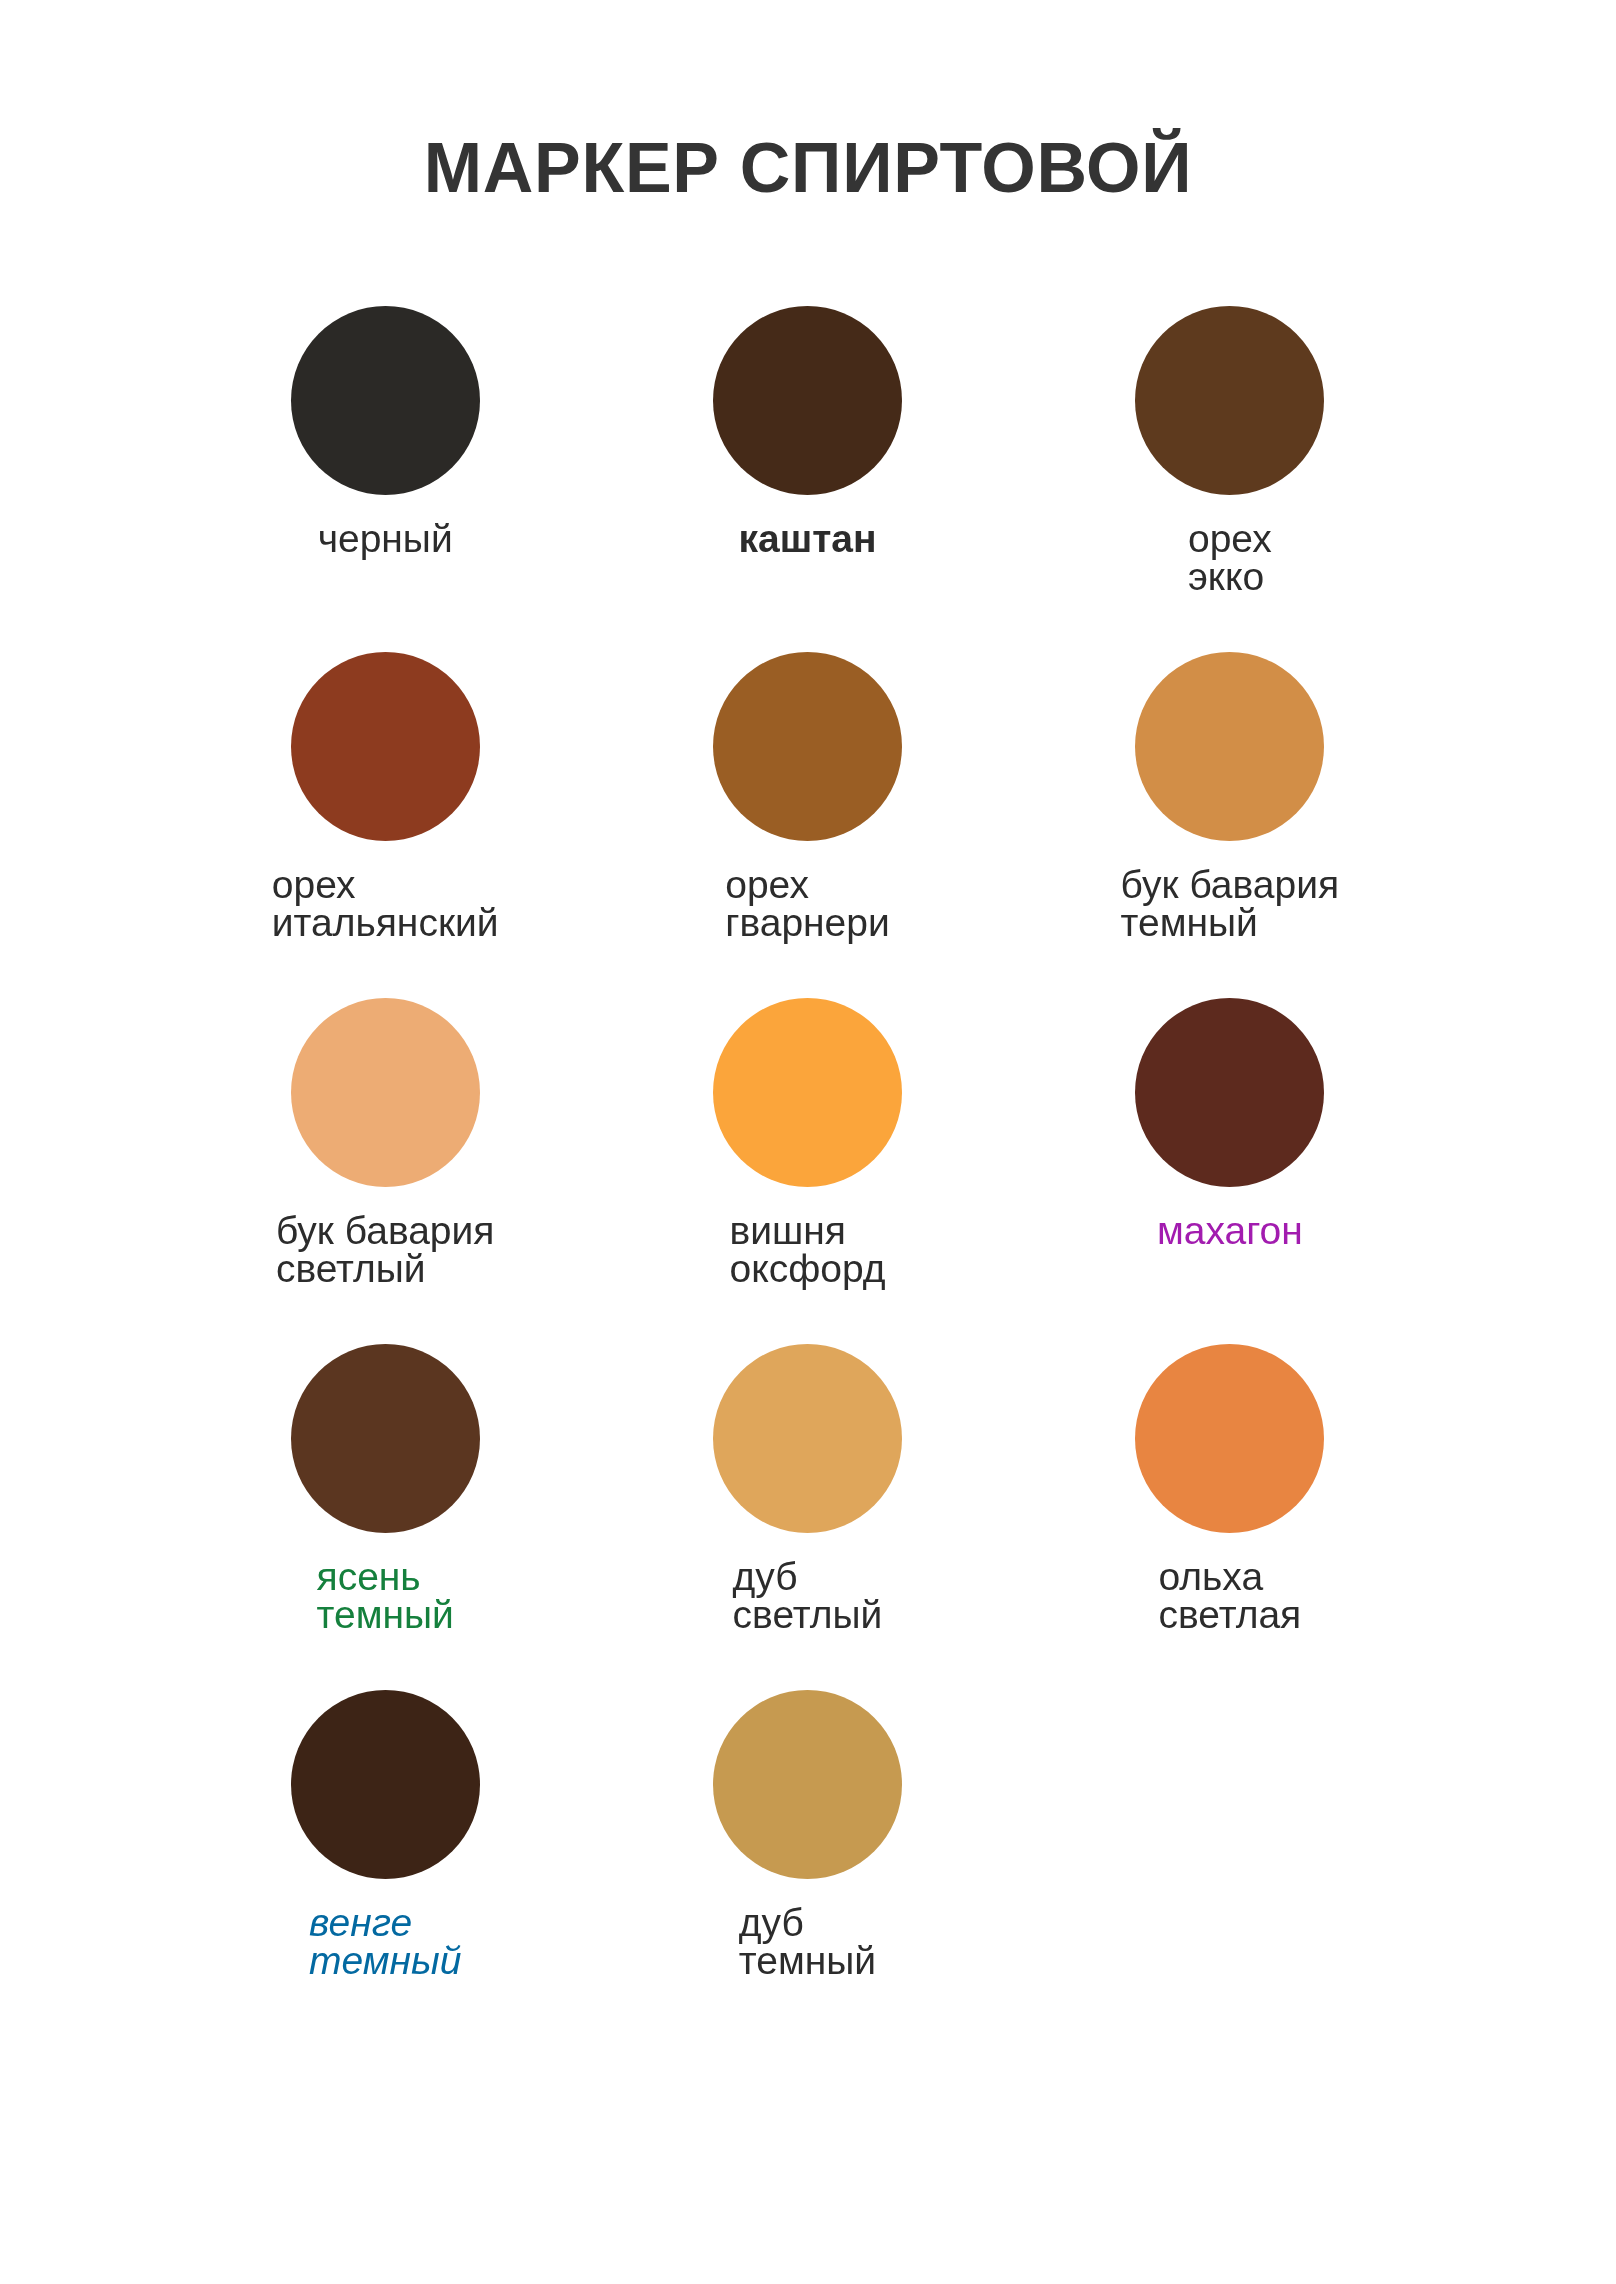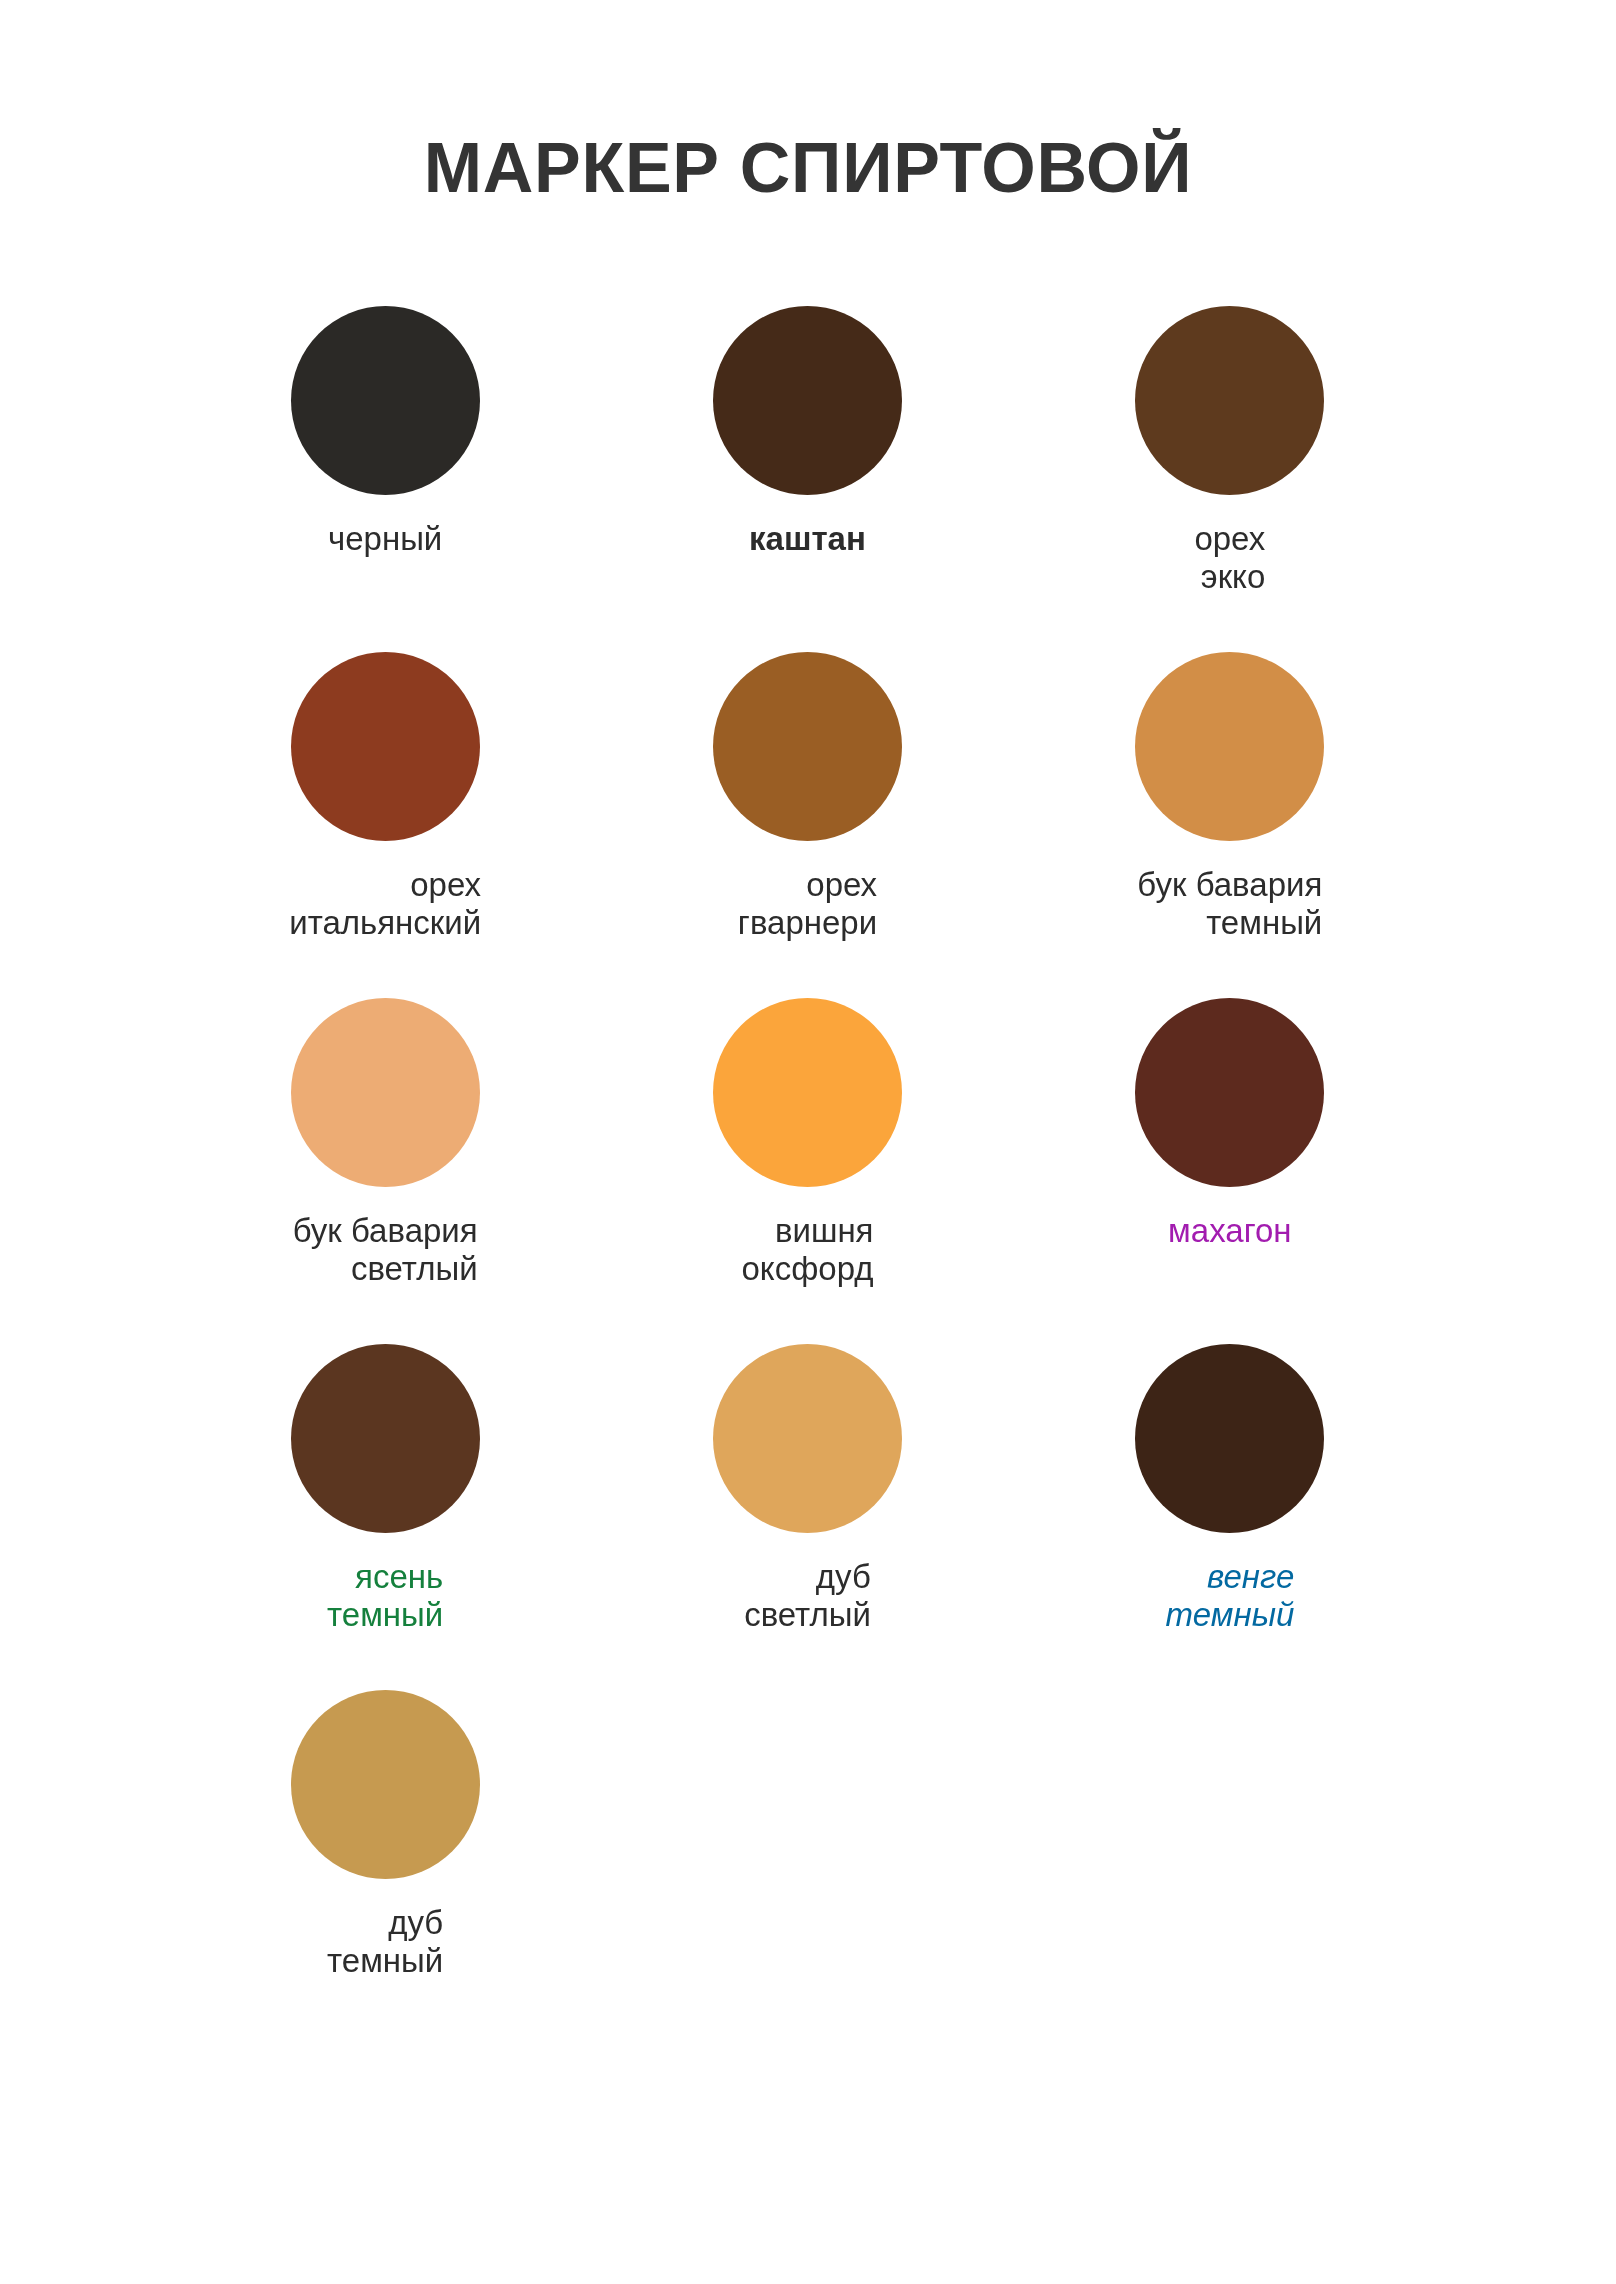--- a/index.html
+++ b/index.html
@@ -72,10 +72,10 @@
   .swatch-label {
     margin-top: 25px;
     font-family: "Liberation Sans", sans-serif;
-    font-size: 33px;
+    font-size: 39px;
     line-height: 38px;
     color: #2c2c2c;
-    text-align: right;
+    text-align: left;
     white-space: pre-line;
     font-weight: normal;
   }

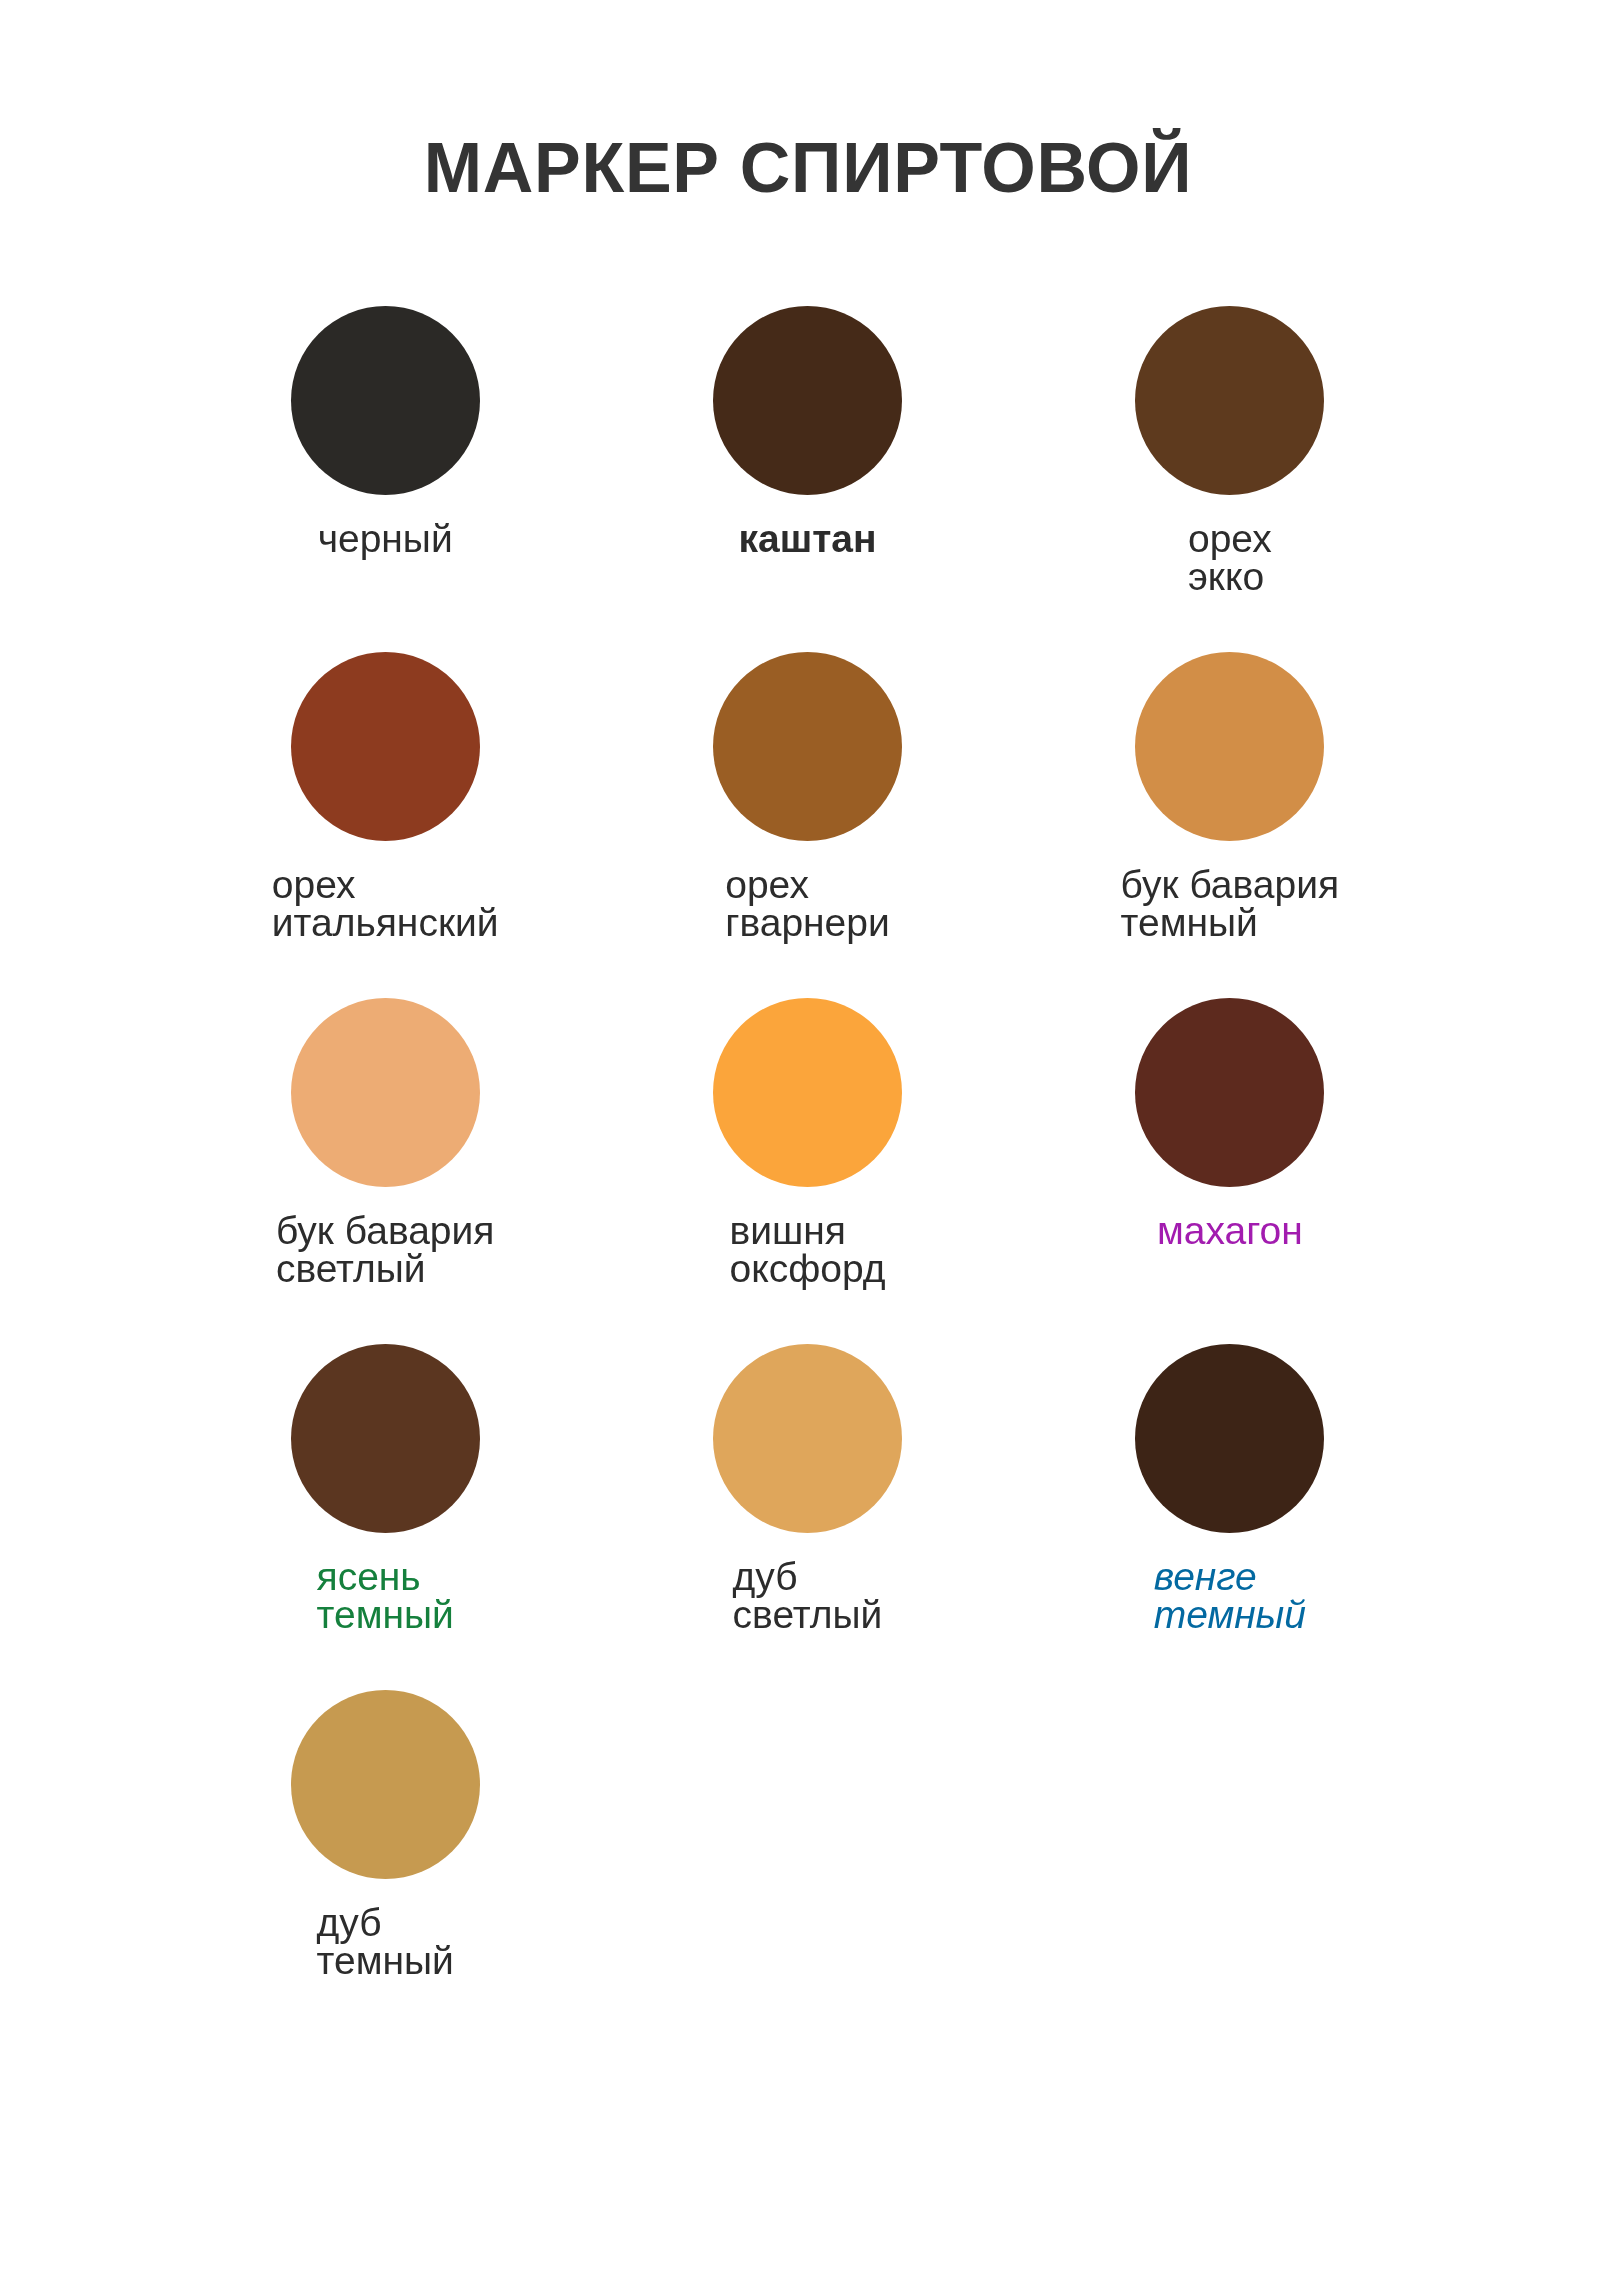--- a/index.html
+++ b/index.html
@@ -141,6 +141,11 @@
 светлый</div>
       </div>
       <div class="swatch">
+        <div class="swatch-dot" style="background: rgb(232, 133, 65);"></div>
+        <div class="swatch-label" style="color: rgb(44, 44, 44);">ольха
+светлая</div>
+      </div>
+      <div class="swatch">
         <div class="swatch-dot" style="background: rgb(61, 36, 22);"></div>
         <div class="swatch-label" style="color: #0369a1; font-style: italic;">венге
 темный</div>

